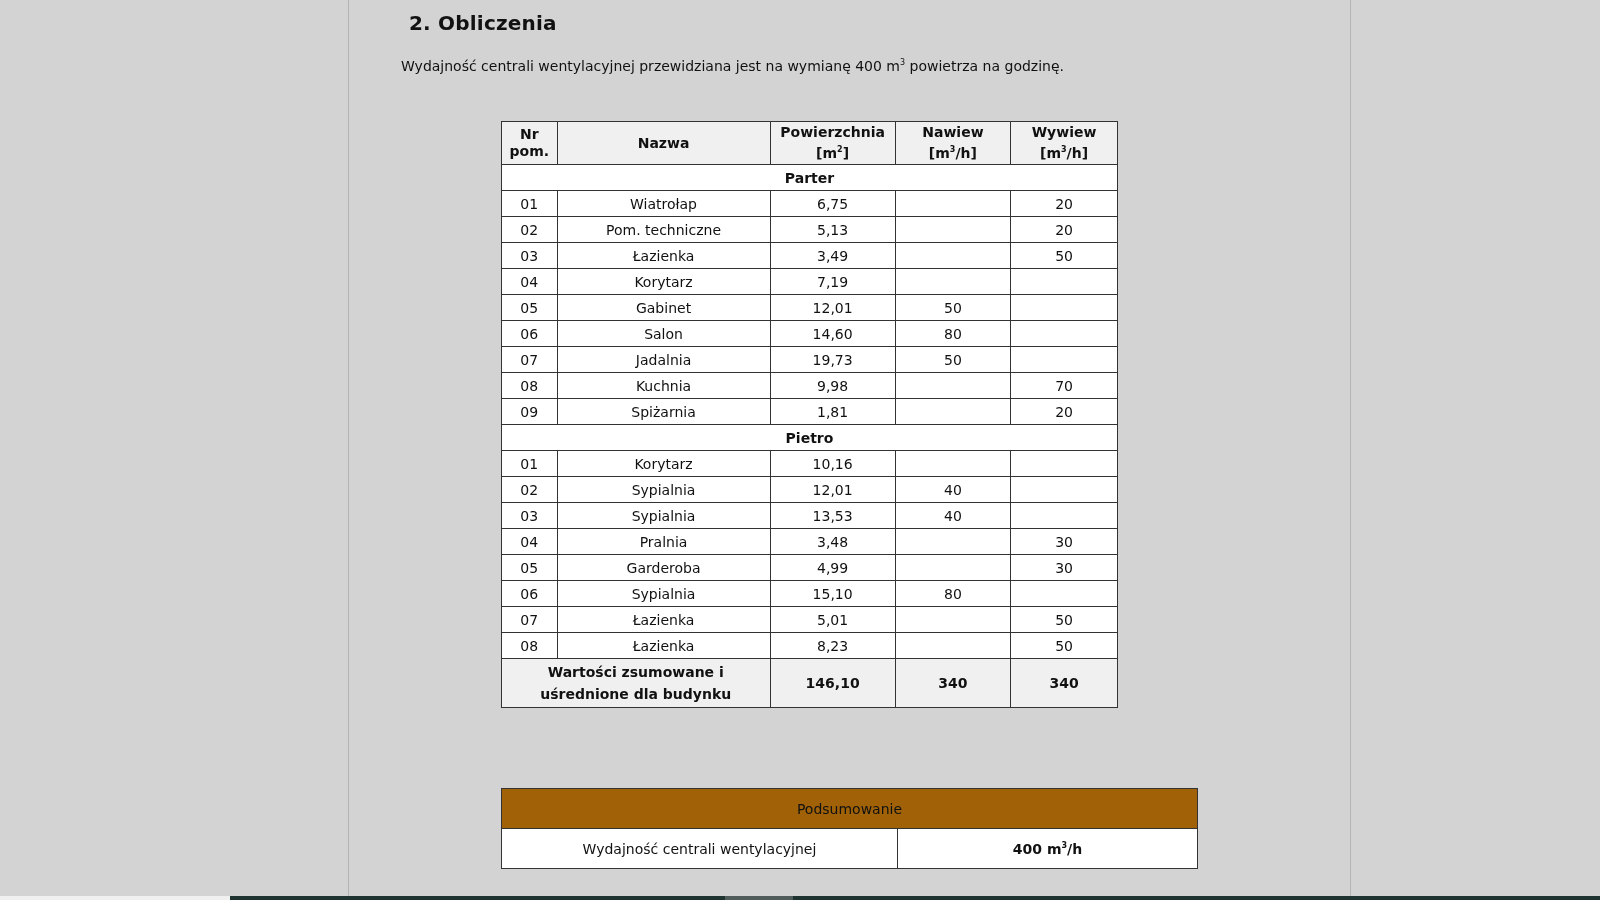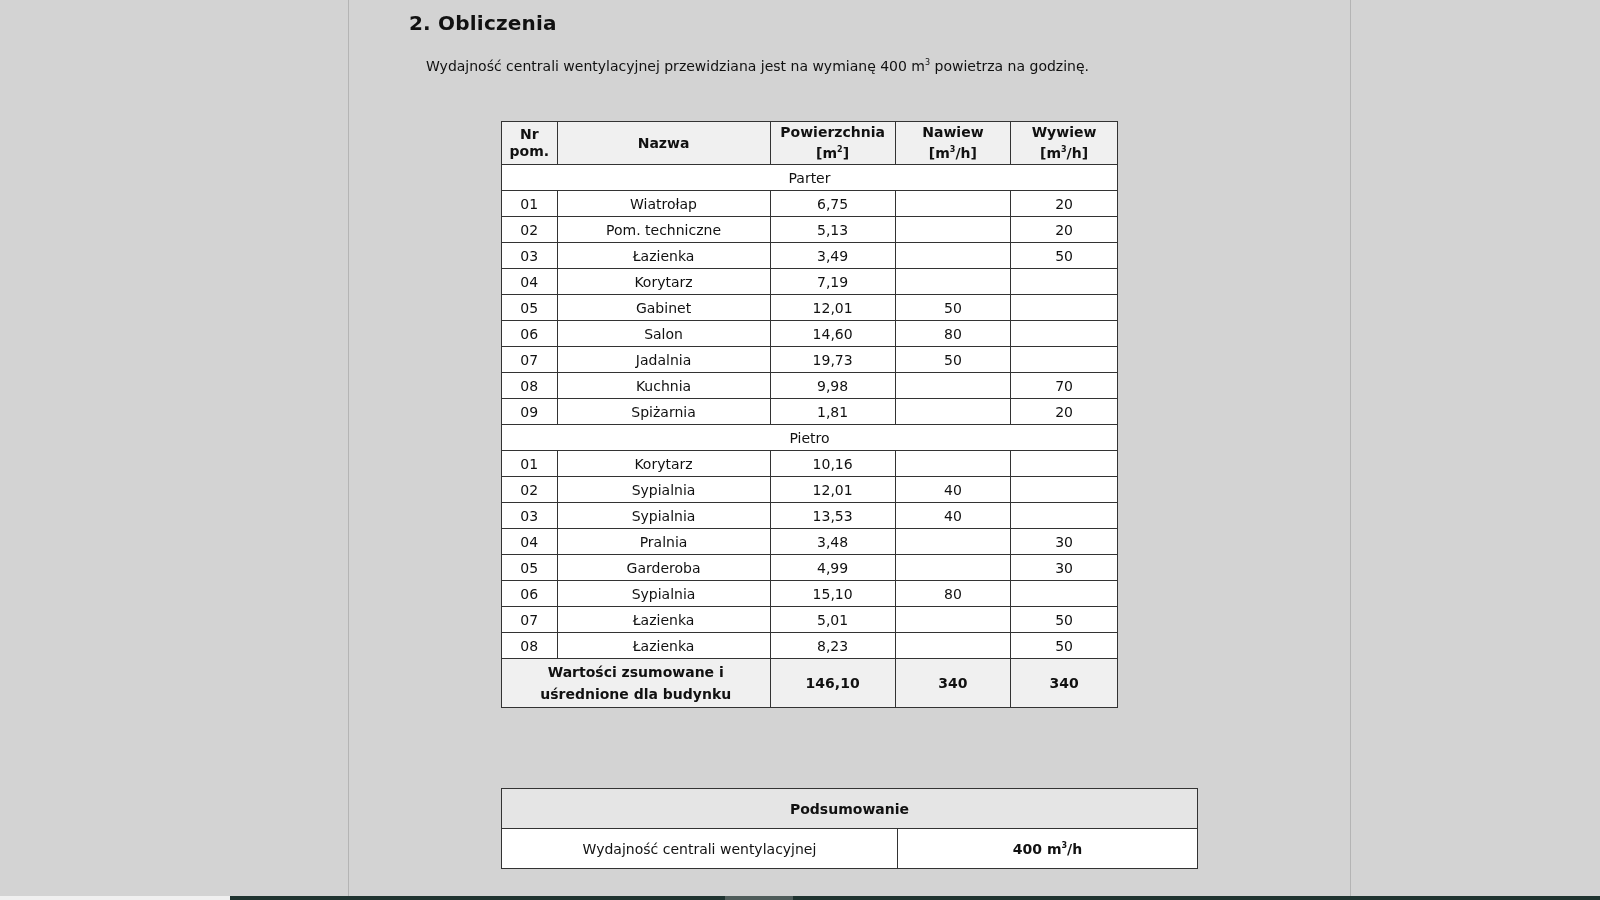--- a/index.html
+++ b/index.html
@@ -16,7 +16,7 @@
     font-size:20px; font-weight:bold; letter-spacing:0.2px;
   }
   .intro {
-    position:absolute; left:426px; top:58px;
+    position:absolute; left:401px; top:58px;
     font-size:14px;
   }
   .intro sup { font-size:8px; }

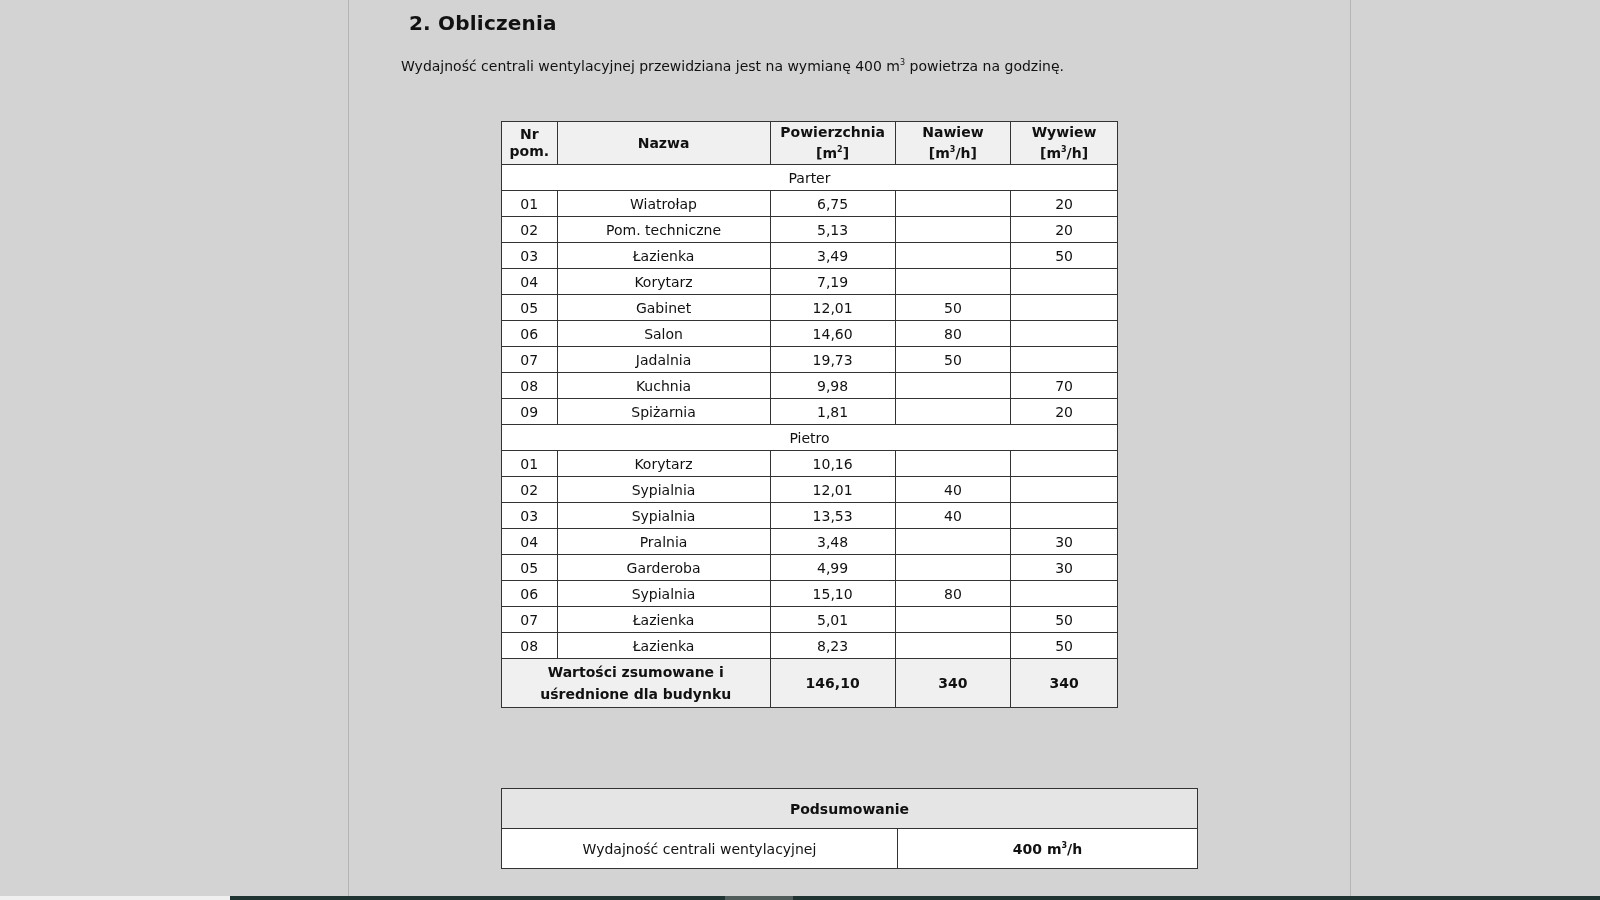--- a/index.html
+++ b/index.html
@@ -34,7 +34,7 @@
   .col-area { width:130px;margin-left:39px; }
   .col-sup { width:130px; }
   .col-exh { width:118px; }
-  .main-table td.section { font-weight:normal; height:25px; }
+  .main-table td.section { font-weight:bold; height:25px; }
   .main-table tr.total td { background:#f0f0f0; font-weight:bold; height:48px; line-height:22px; }
 
   .summary-table { left:501px; top:788px; width:697px; }

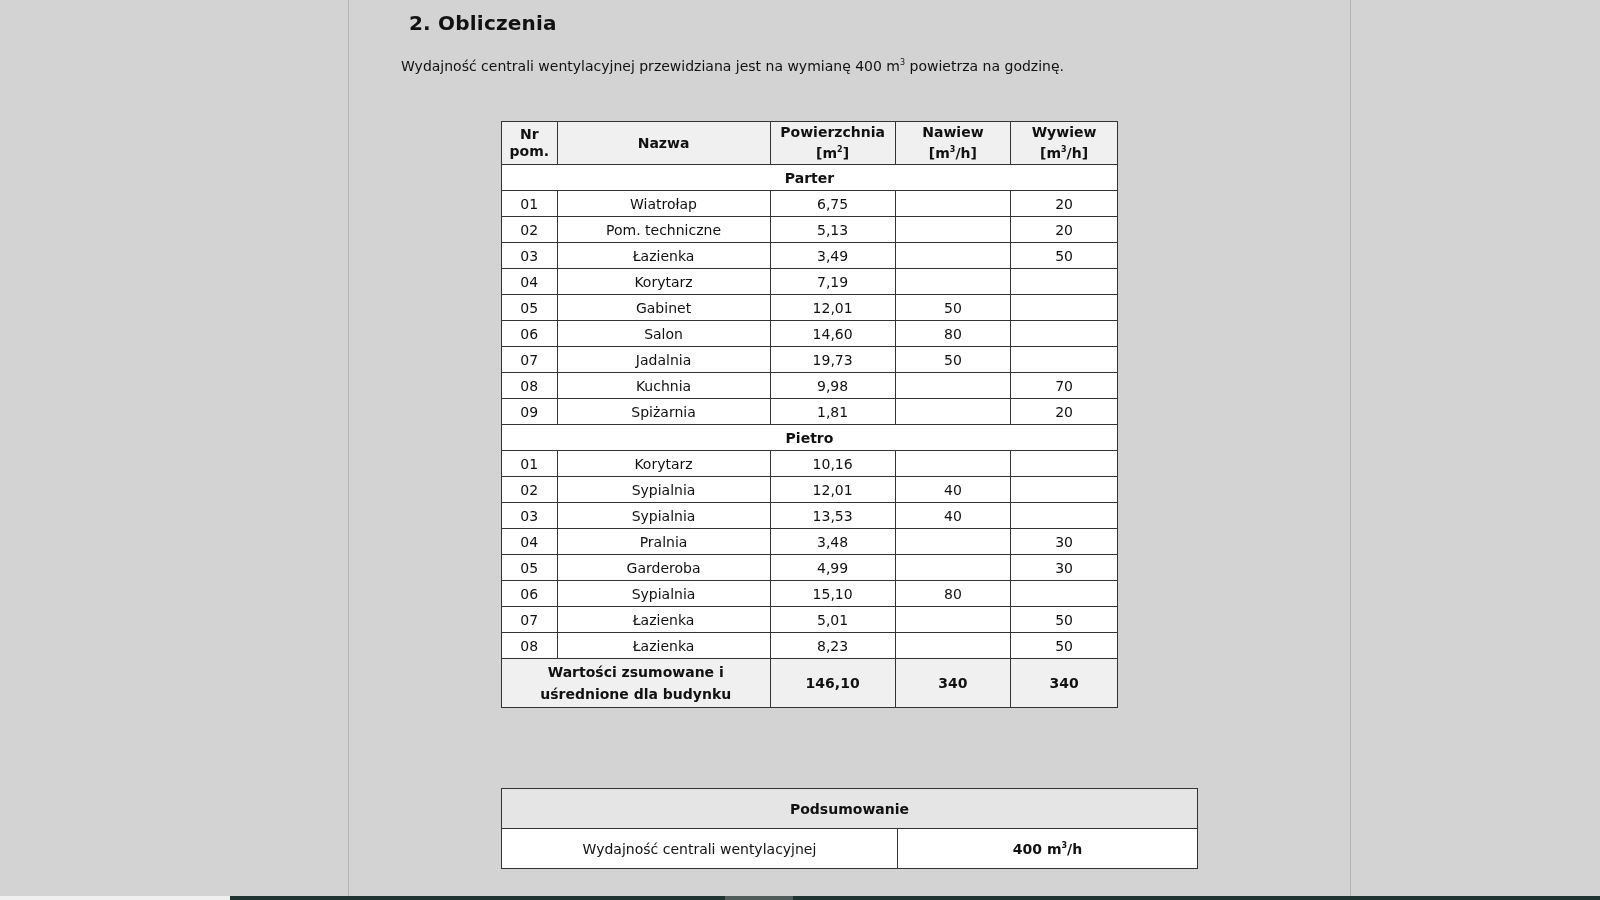--- a/index.html
+++ b/index.html
@@ -41,7 +41,7 @@
   .summary-table td {
     border:1.5px solid #333; font-size:14px; text-align:center; height:39px; padding:0;
   }
-  .summary-table td.sum-head { background:#e5e5e5; font-weight:bold; }
+  .summary-table td.sum-head { background:#a16207; font-weight:normal; }
   .summary-table td.sum-val { font-weight:bold; }
   .summary-table sup { font-size:8px; }
 

